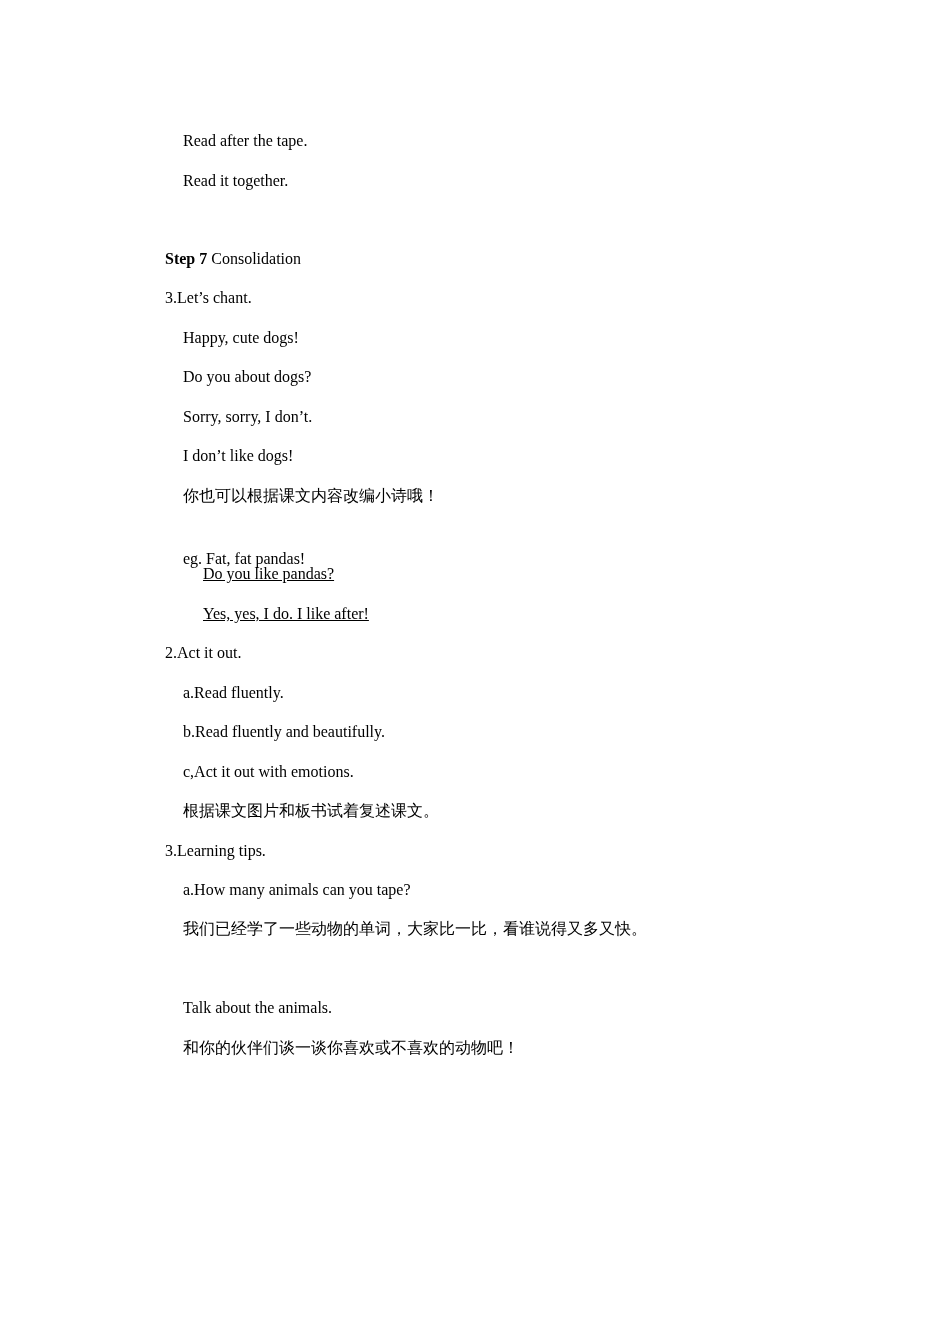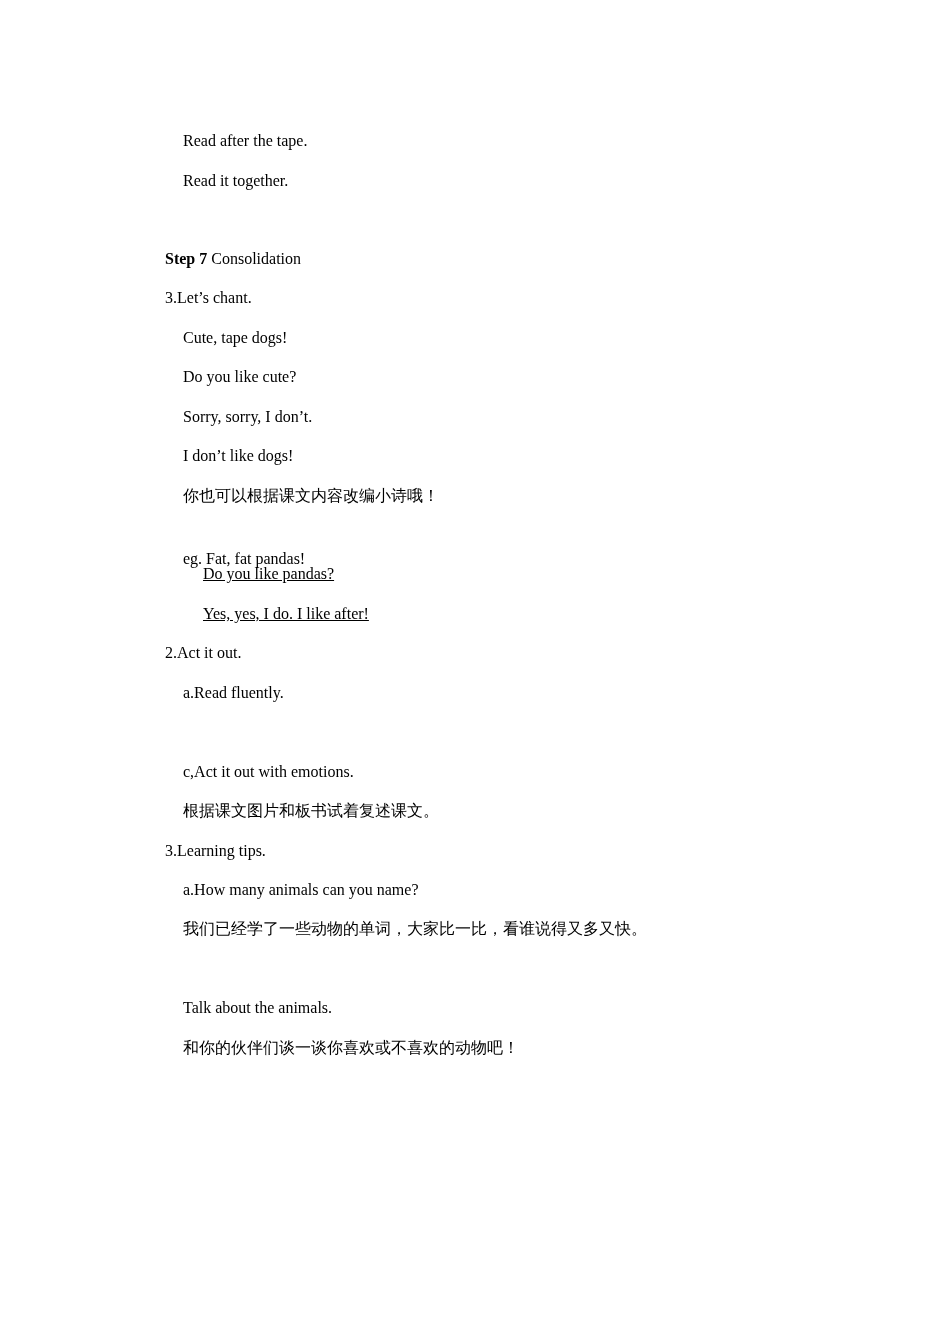--- a/index.html
+++ b/index.html
@@ -46,7 +46,7 @@
   </div>
 
   <div class="line l0" style="top:287px">3.Let’s chant.</div>
-  <div class="line l1" style="top:327px">Cute, tape dogs!</div>
+  <div class="line l1" style="top:327px">Happy, cute dogs!</div>
   <div class="line l1" style="top:366px">Do you like cute?</div>
   <div class="line l1" style="top:406px">Sorry, sorry, I don’t.</div>
   <div class="line l1" style="top:445px">I don’t like dogs!</div>

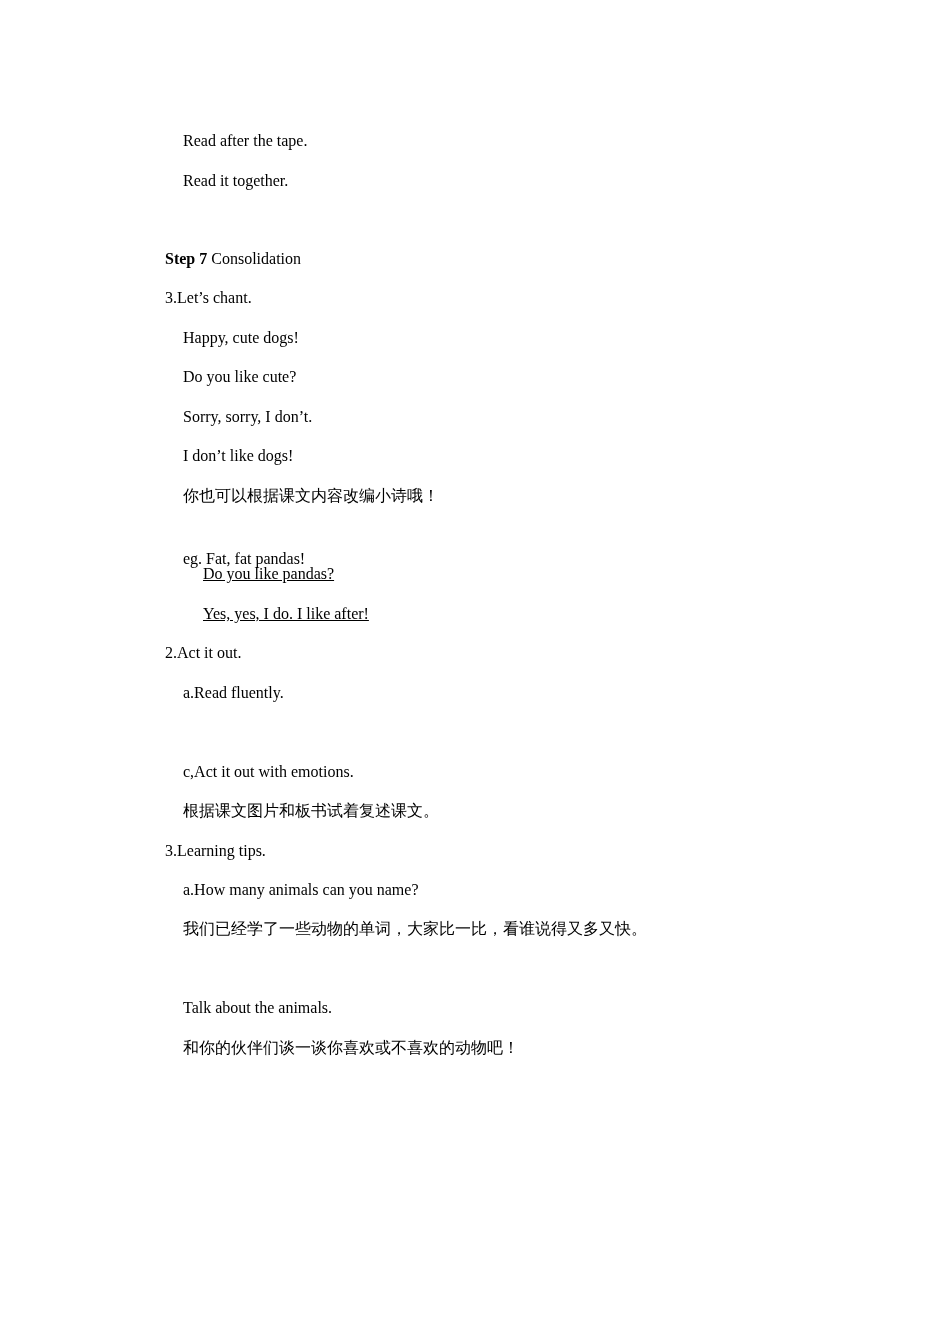--- a/index.html
+++ b/index.html
@@ -47,7 +47,7 @@
 
   <div class="line l0" style="top:287px">3.Let’s chant.</div>
   <div class="line l1" style="top:327px">Happy, cute dogs!</div>
-  <div class="line l1" style="top:366px">Do you like cute?</div>
+  <div class="line l1" style="top:366px">Do you about dogs?</div>
   <div class="line l1" style="top:406px">Sorry, sorry, I don’t.</div>
   <div class="line l1" style="top:445px">I don’t like dogs!</div>
   <div class="line l1" style="top:485px">你也可以根据课文内容改编小诗哦！</div>

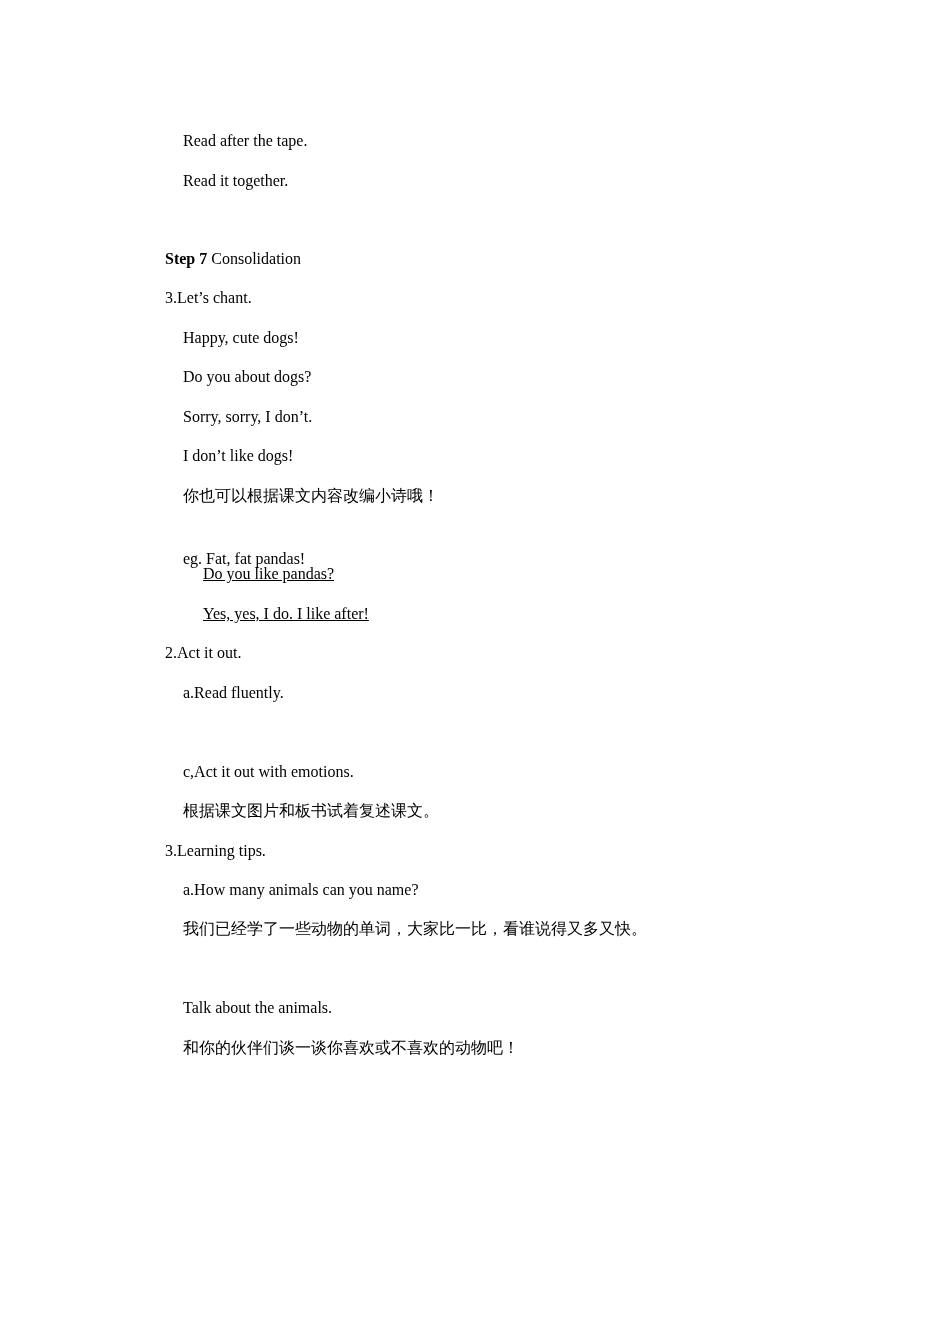--- a/index.html
+++ b/index.html
@@ -56,6 +56,7 @@
   <div class="line l2" style="top:603px">Yes, yes, I do. I like after!</div>
   <div class="line l0" style="top:642px">2.Act it out.</div>
   <div class="line l1" style="top:682px">a.Read fluently.</div>
+  <div class="line l1" style="top:721px">b.Read fluently and beautifully.</div>
   <div class="line l1" style="top:761px">c,Act it out with emotions.</div>
   <div class="line l1" style="top:800px">根据课文图片和板书试着复述课文。</div>
   <div class="line l0" style="top:840px">3.Learning tips.</div>

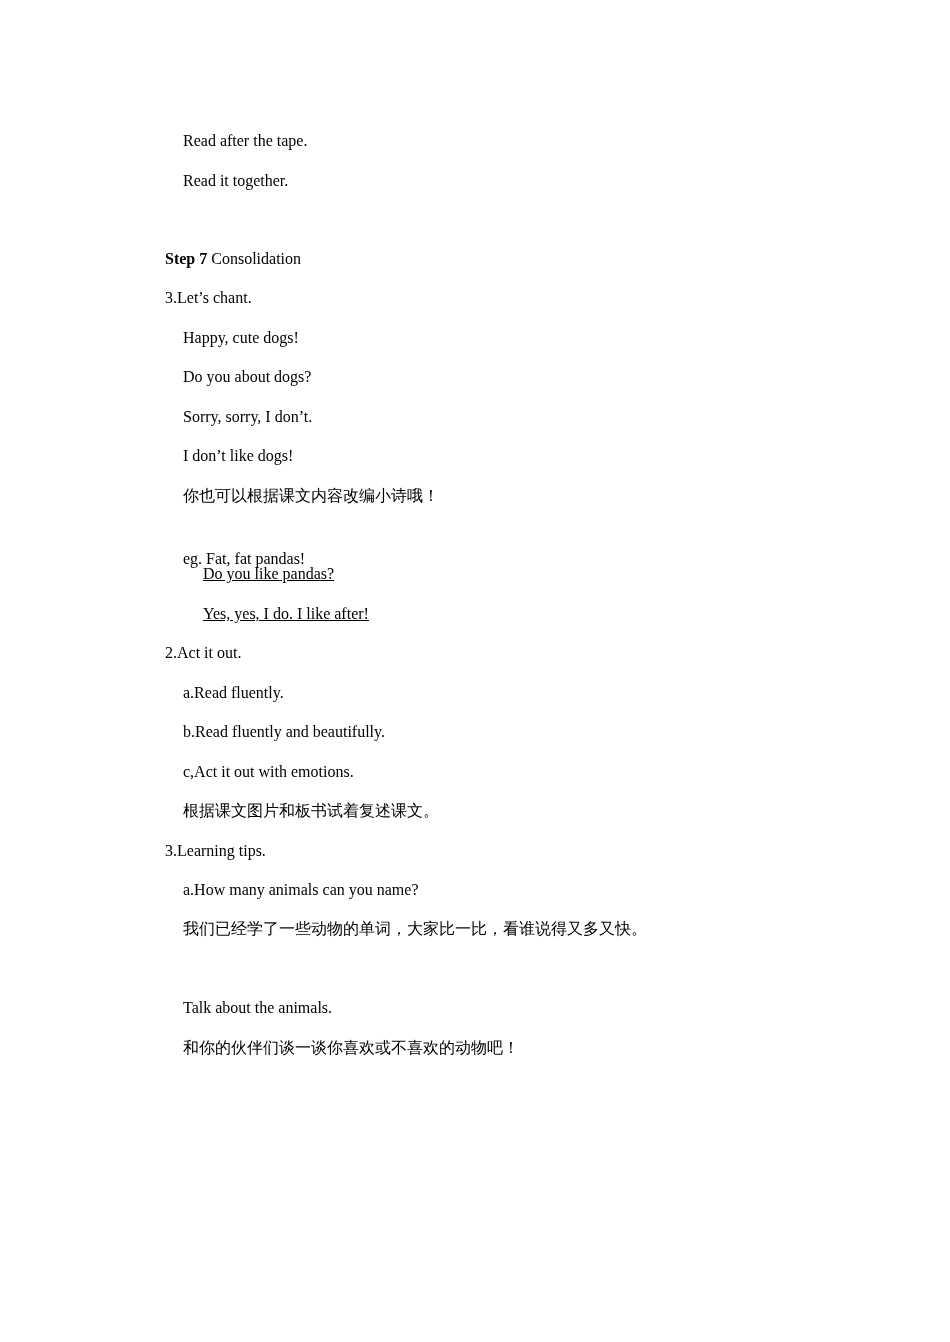--- a/index.html
+++ b/index.html
@@ -60,7 +60,7 @@
   <div class="line l1" style="top:761px">c,Act it out with emotions.</div>
   <div class="line l1" style="top:800px">根据课文图片和板书试着复述课文。</div>
   <div class="line l0" style="top:840px">3.Learning tips.</div>
-  <div class="line l1" style="top:879px">a.How many animals can you name?</div>
+  <div class="line l1" style="top:879px">a.How many animals can you tape?</div>
   <div class="line l1" style="top:918px">我们已经学了一些动物的单词，大家比一比，看谁说得又多又快。</div>
   <div class="line l1" style="top:997px">Talk about the animals.</div>
   <div class="line l1" style="top:1037px">和你的伙伴们谈一谈你喜欢或不喜欢的动物吧！</div>

